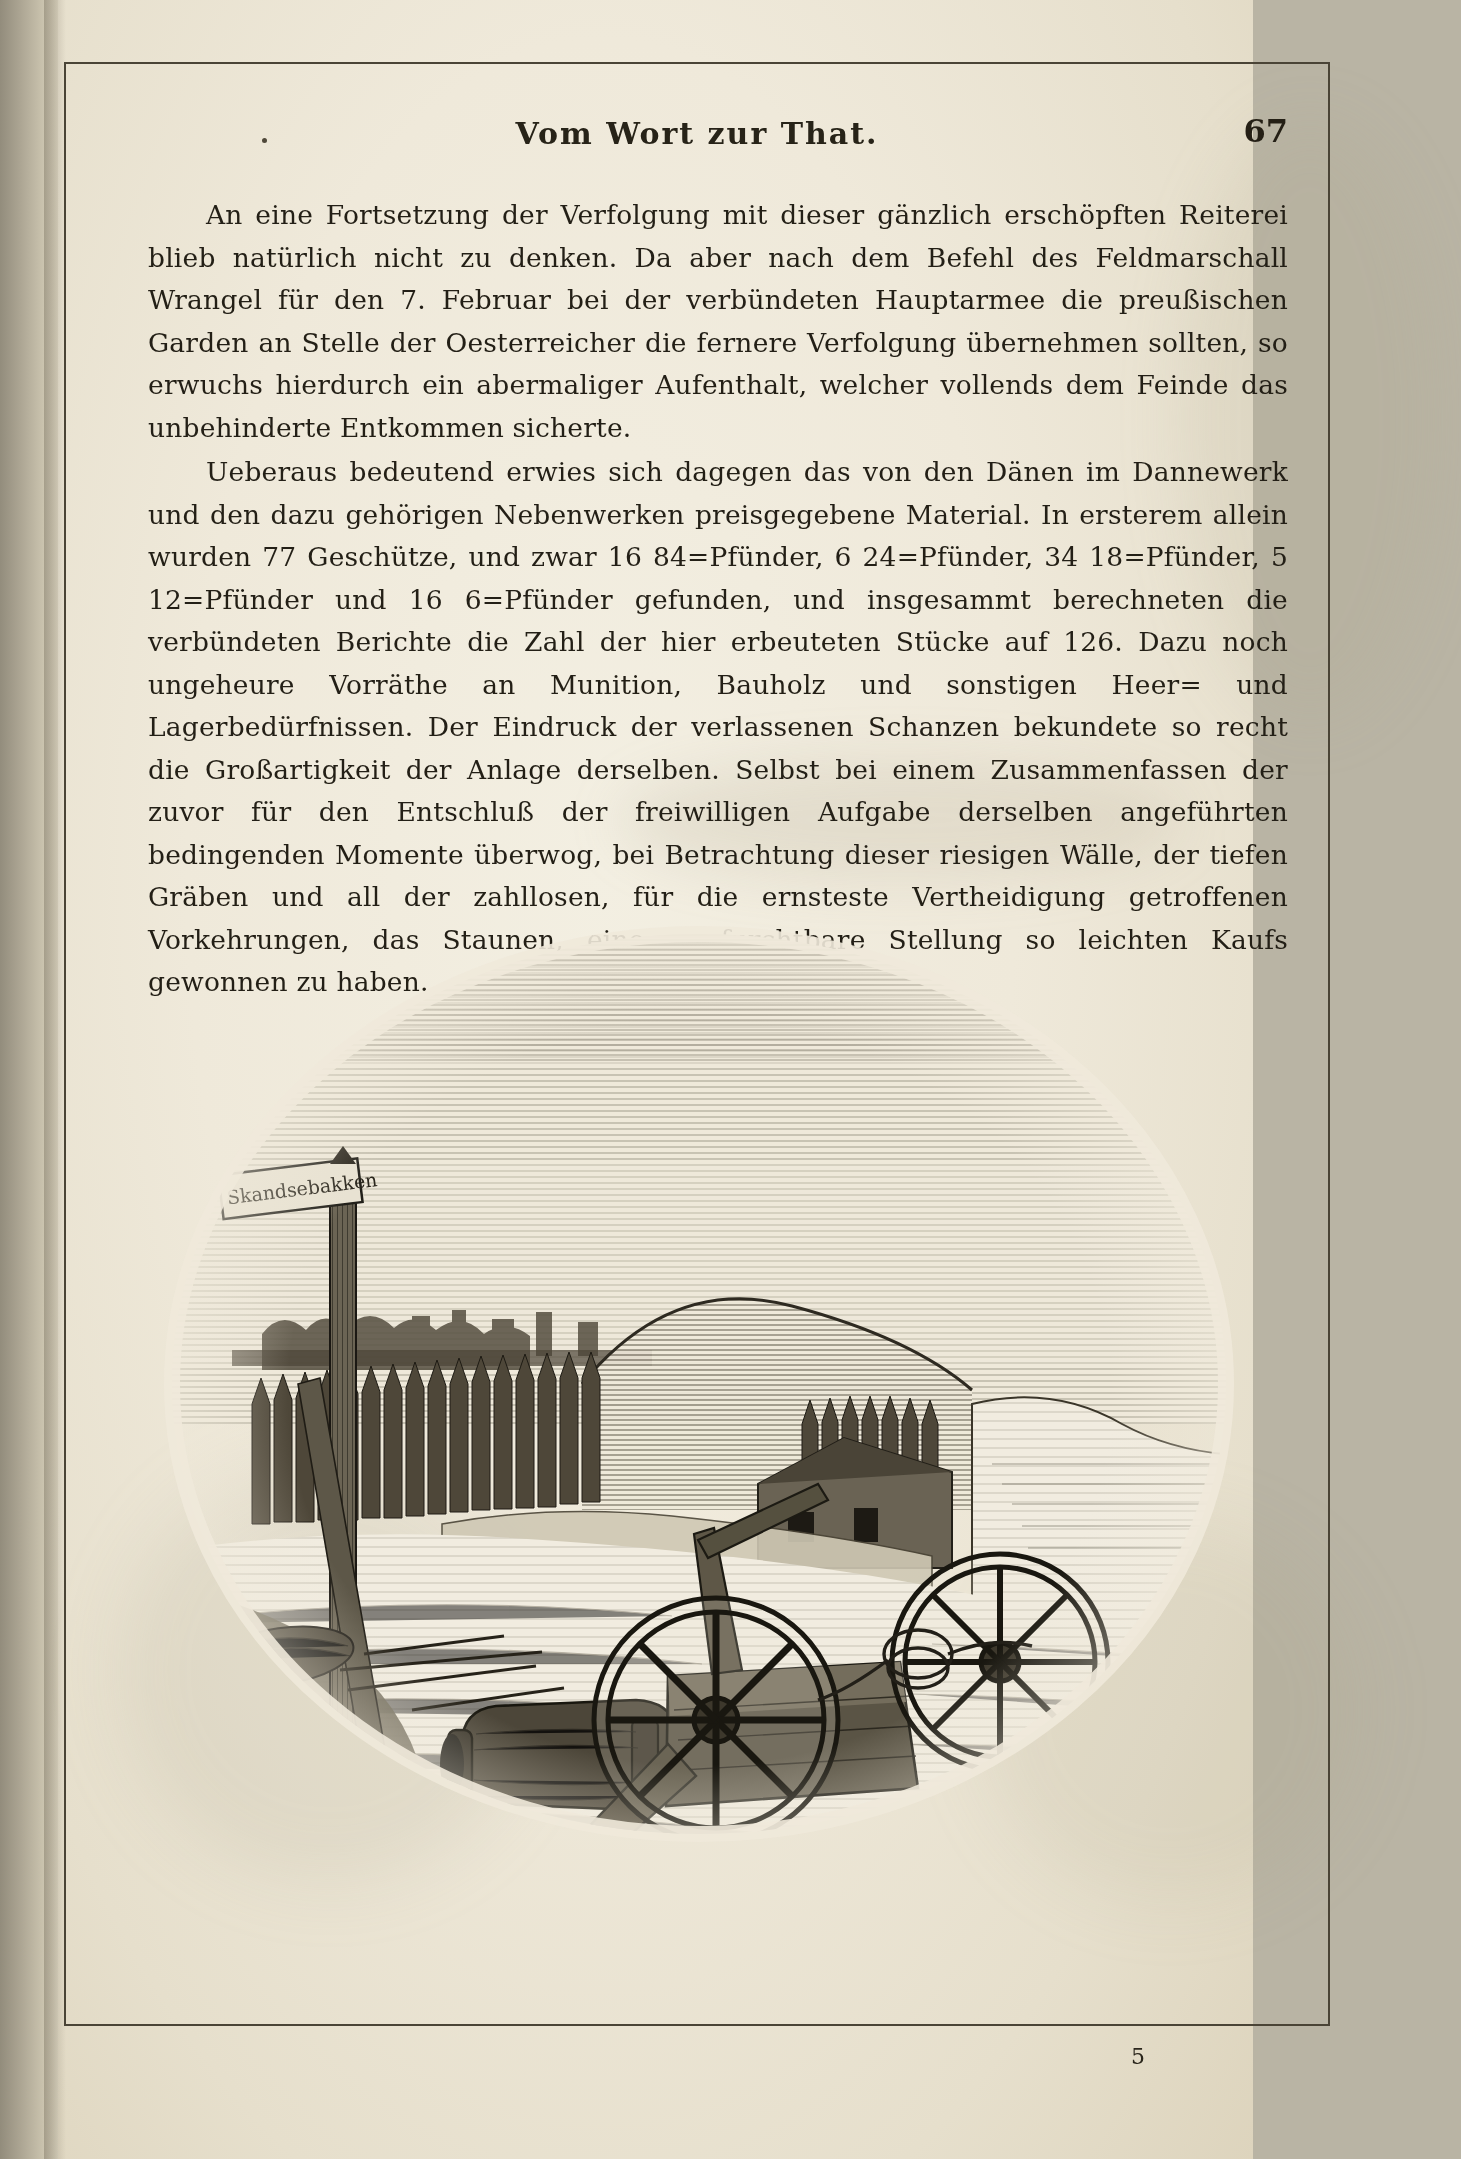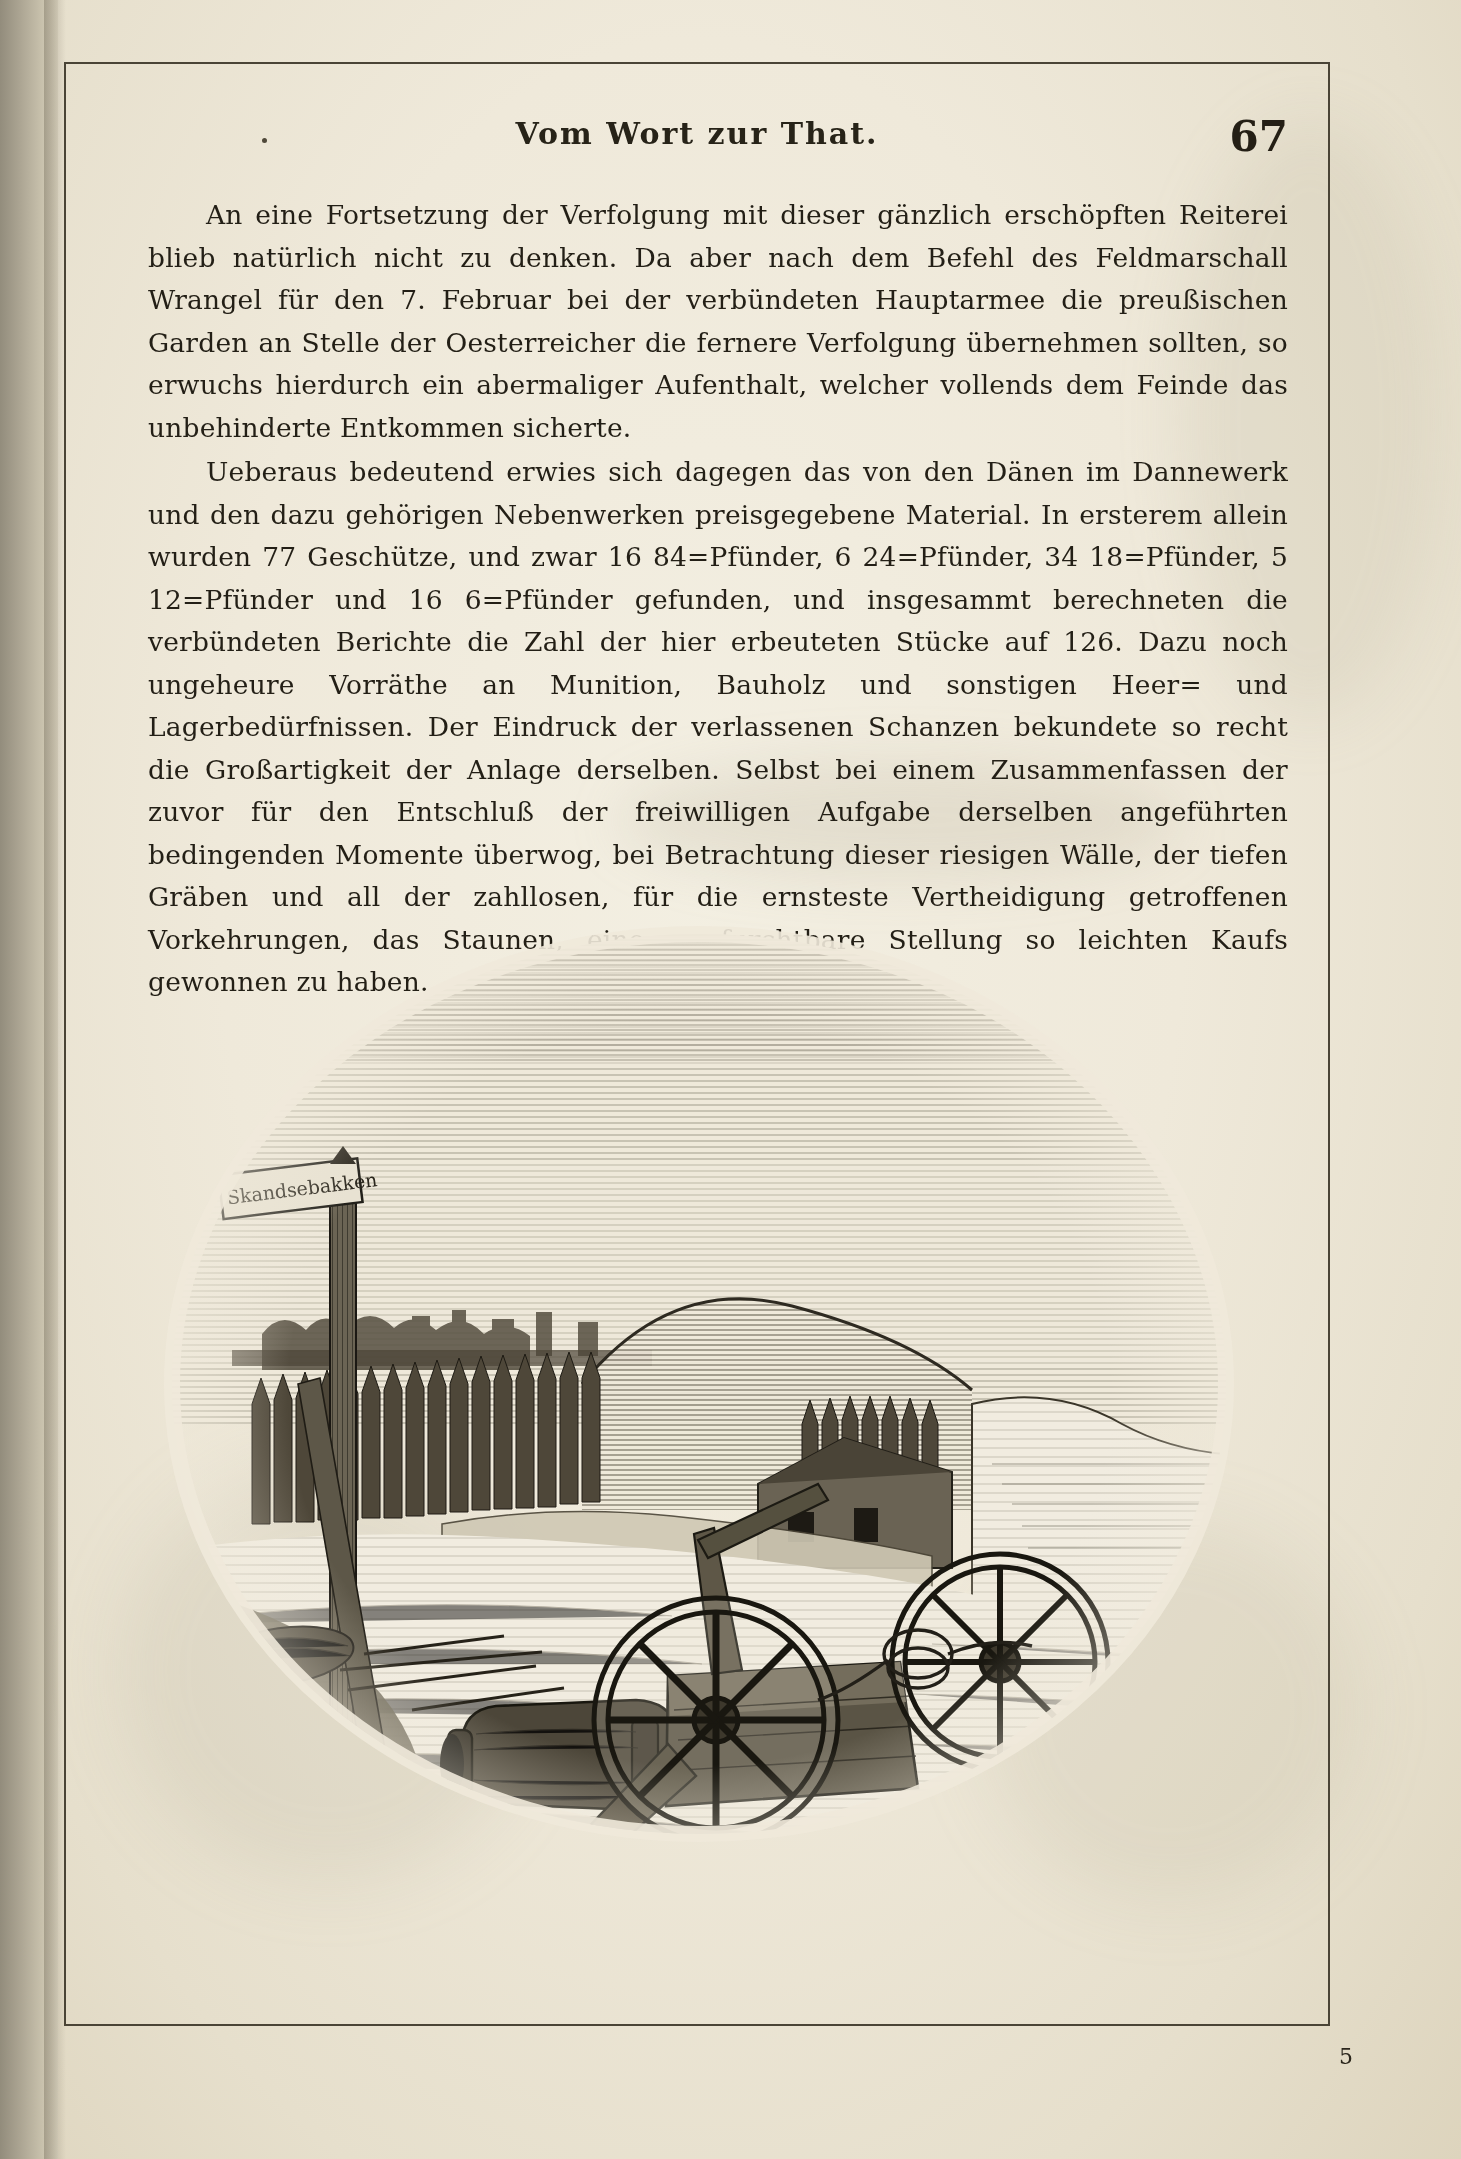--- a/index.html
+++ b/index.html
@@ -18,7 +18,7 @@
   #page {
     position: absolute;
     left: 0; top: 0;
-    width: 1461px;
+    width: 1253px;
     height: 2159px;
     background:
       radial-gradient(ellipse at 48% 40%, #f3efe2 0%, #efe9da 45%, #e6dfcc 78%, #ddd4bd 100%);

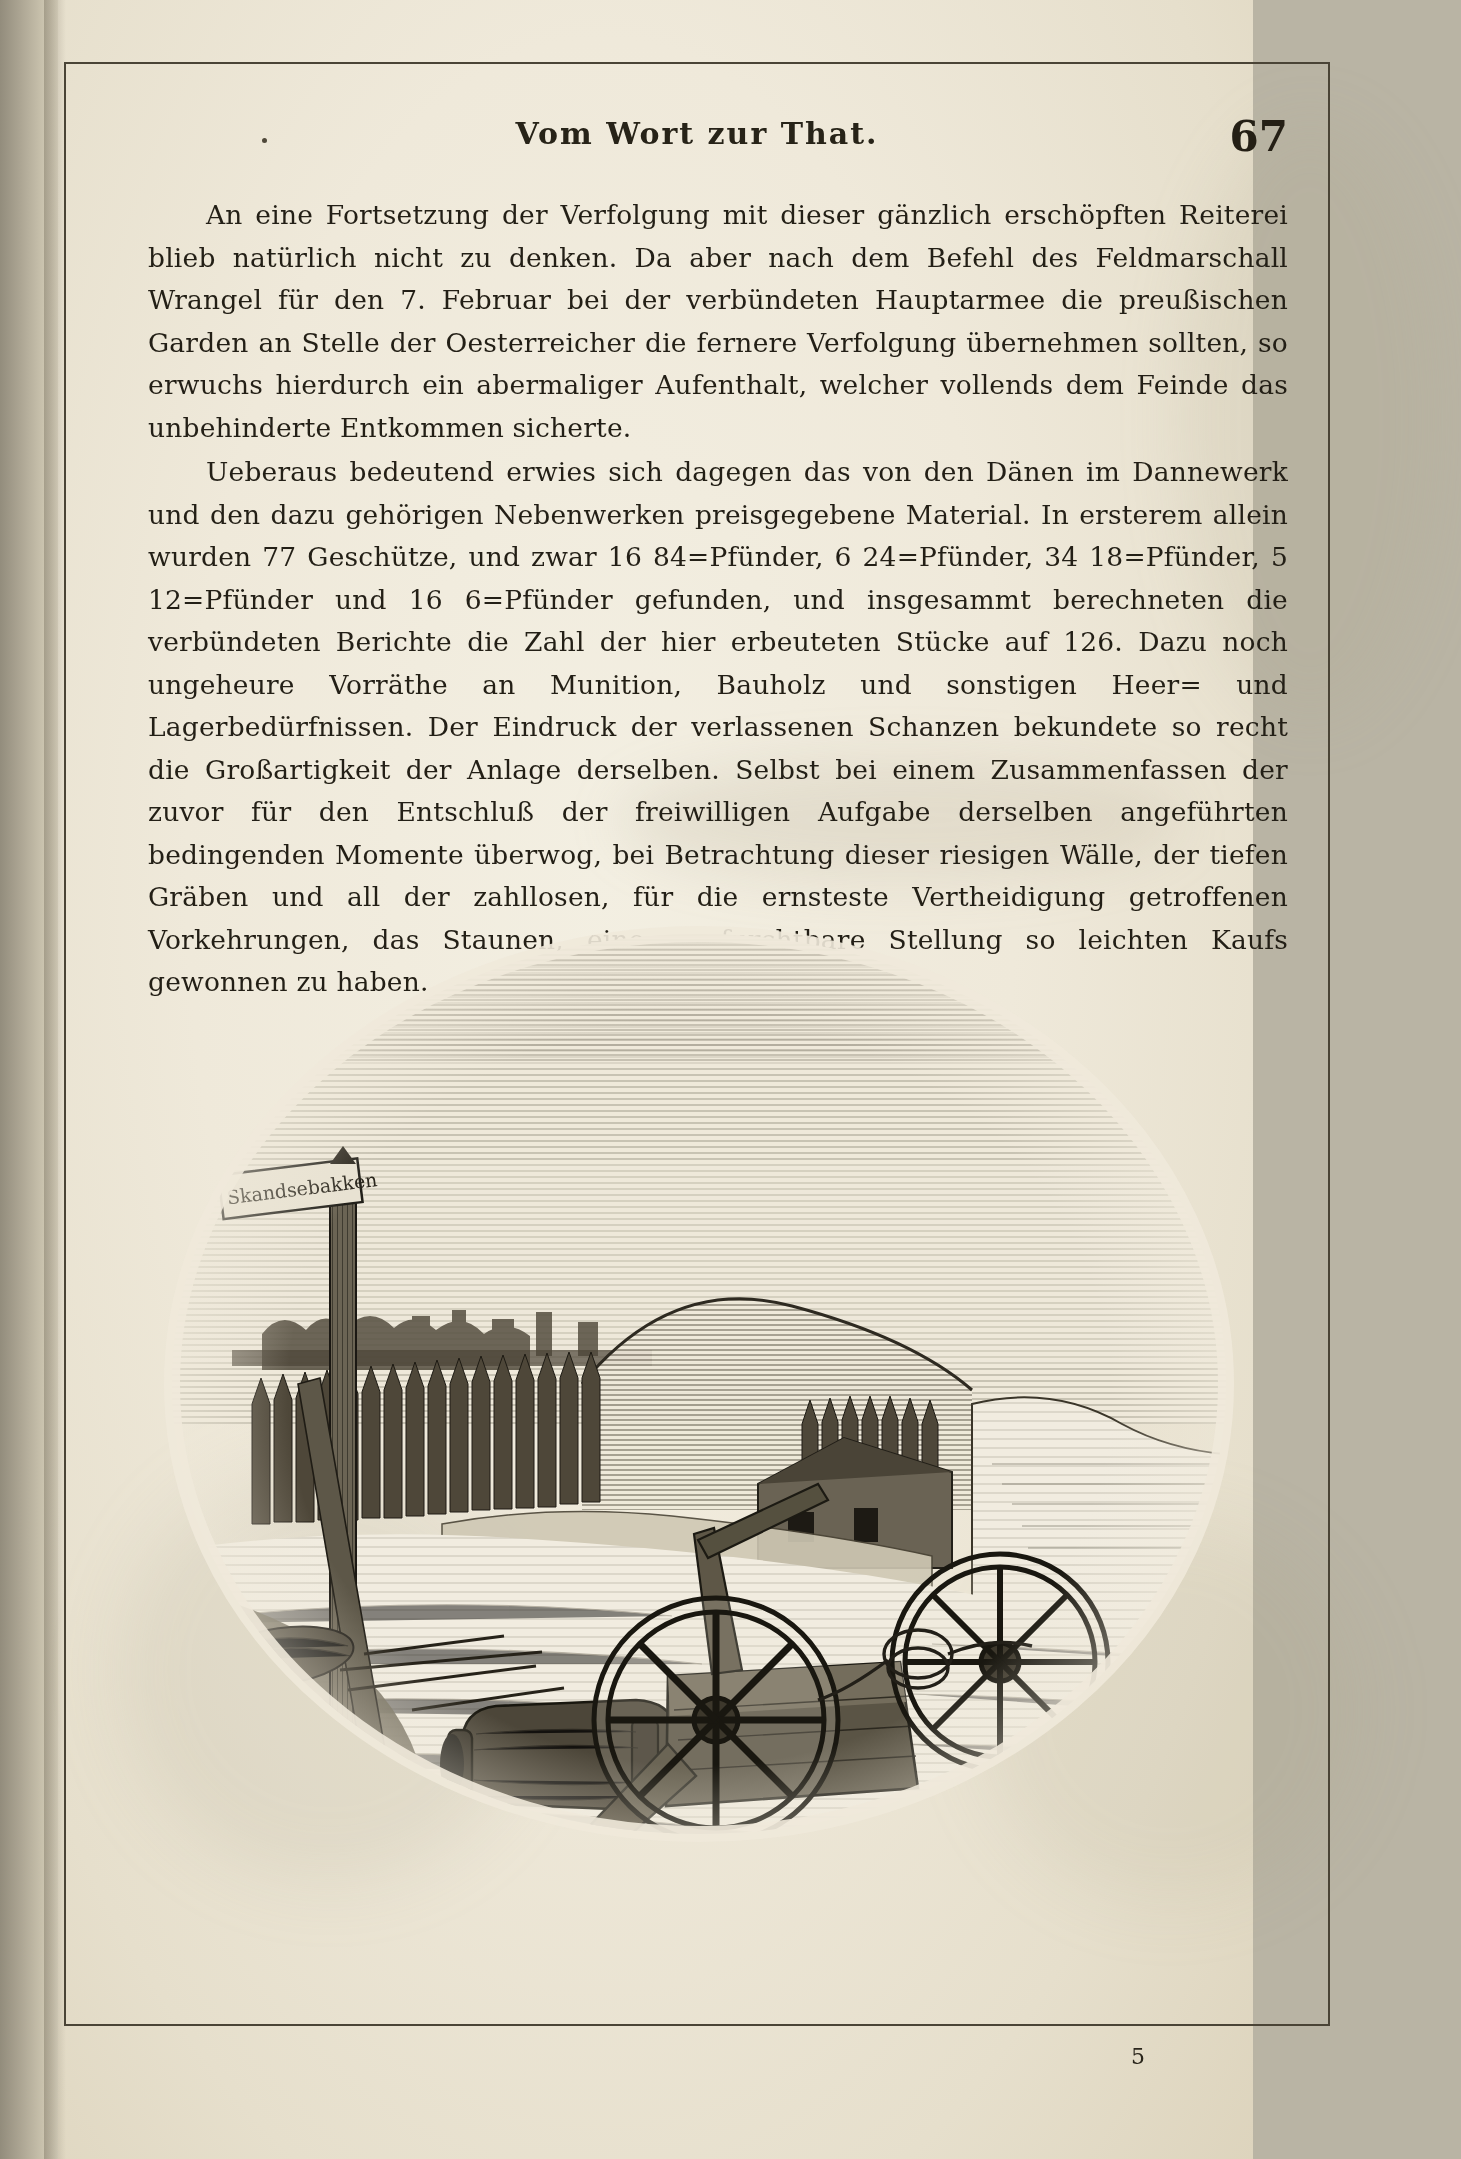--- a/index.html
+++ b/index.html
@@ -79,7 +79,7 @@
     top: -4px;
     font-family: "DejaVu Serif", serif;
     font-weight: 700;
-    font-size: 42px;
+    font-size: 32px;
     color: #241f15;
     text-align: center;
   }

